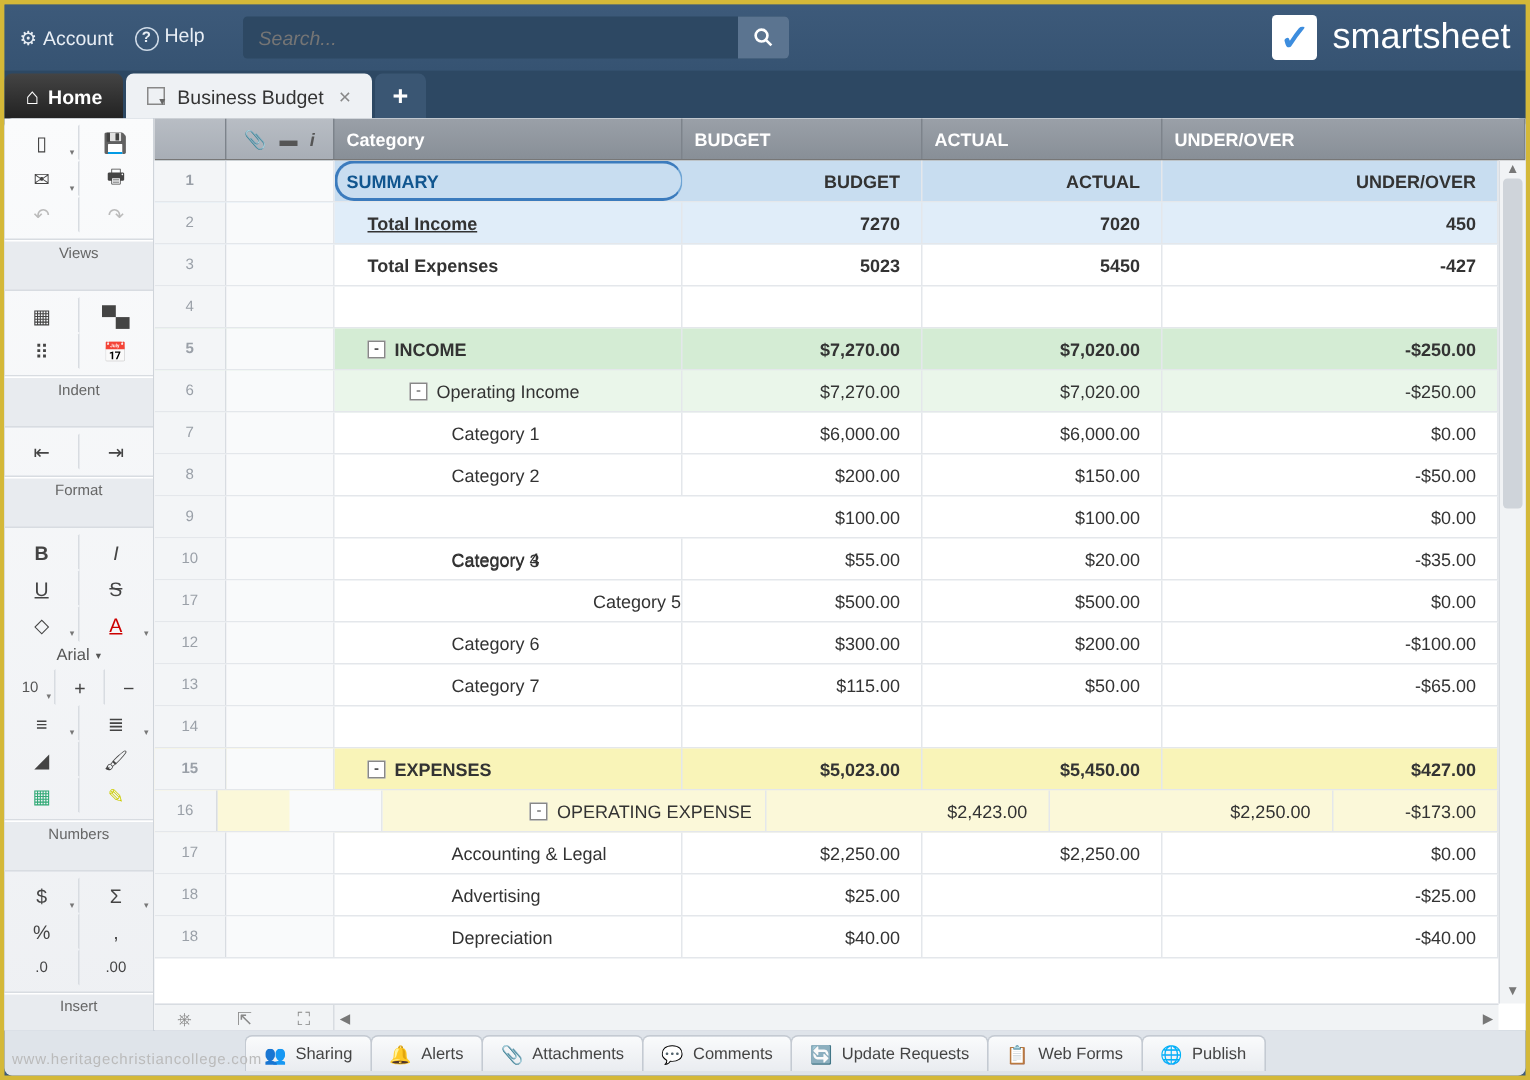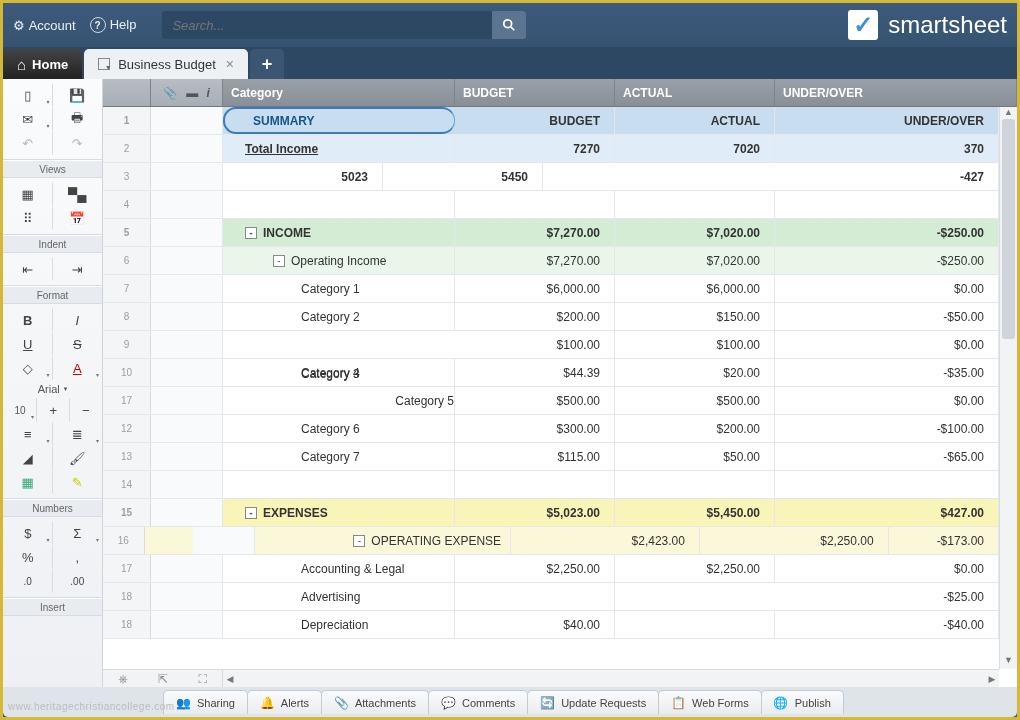--- a/index.html
+++ b/index.html
@@ -306,7 +306,7 @@
         <div class="row headerrow">
           <div class="rn">1</div>
           <div class="icol"></div>
-          <div class="cat selected" style="padding-left:28px;border-radius:13px;">
+          <div class="cat selected" style="padding-left:6px;border-radius:13px;">
             <span>SUMMARY</span>
           </div>
           <div class="num" style="">BUDGET</div>

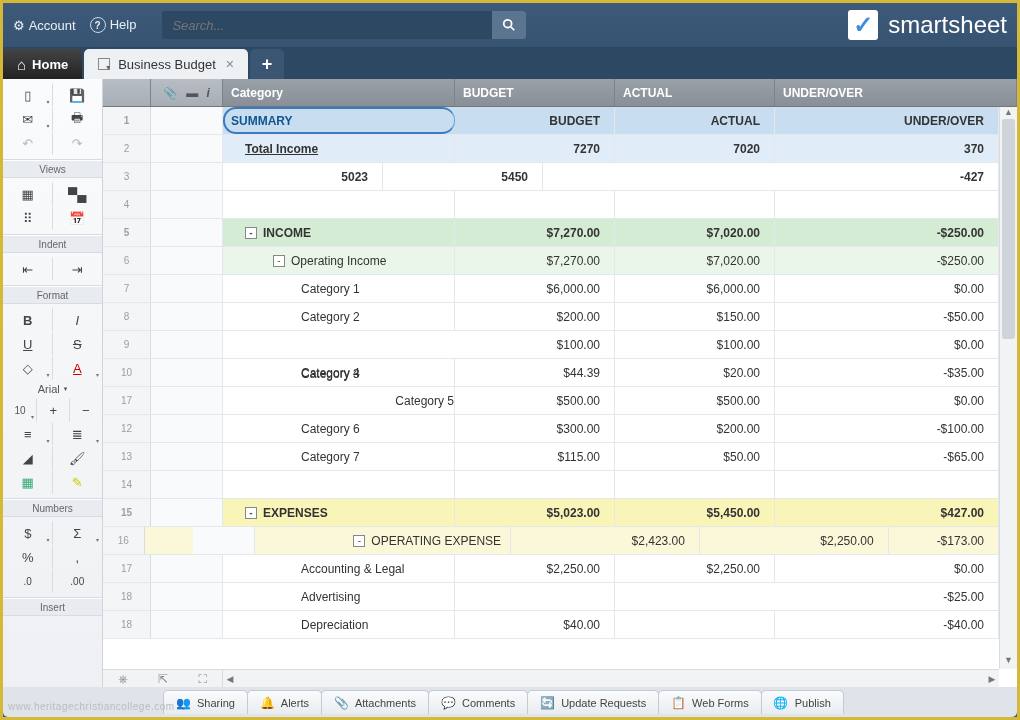--- a/index.html
+++ b/index.html
@@ -321,7 +321,7 @@
           </div>
           <div class="num" style="font-weight:bold;">7270</div>
           <div class="num" style="font-weight:bold;">7020</div>
-          <div class="num last" style="font-weight:bold;">370</div>
+          <div class="num last" style="font-weight:bold;">450</div>
         </div>
         <div class="row ">
           <div class="rn">3</div>

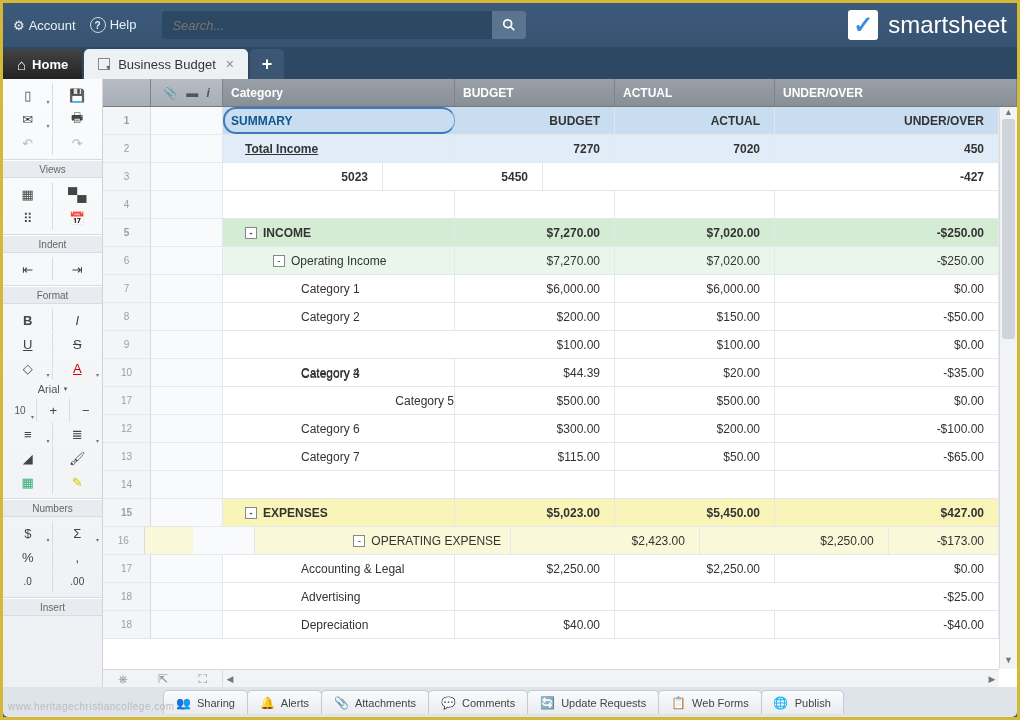--- a/index.html
+++ b/index.html
@@ -33,7 +33,7 @@
 
 .sidebar { width: 100px; background: linear-gradient(#fafbfc,#eef0f3); border-right: 1px solid #cfd4da; overflow: hidden; font-size: 10px; color: #555; }
 .sb-section { border-bottom: 1px solid #d8dce1; padding: 4px 0; }
-.sb-title { text-align: center; font-size: 10px; color: #666; padding: 3px 0 2px; background:#e8ebef; border-top:1px solid #fff; border-bottom:1px solid #d8dce1; }
+.sb-title { text-align: center; font-size: 10px; color: #666; padding: 3px 0 18px; background:#e8ebef; border-top:1px solid #fff; border-bottom:1px solid #d8dce1; }
 .sb-row { display: flex; }
 .sb-cell { flex: 1; height: 24px; display: flex; align-items: center; justify-content: center; border: 1px solid transparent; cursor: pointer; position:relative; }
 .sb-cell.sep { border-right:1px solid #d8dce1; }

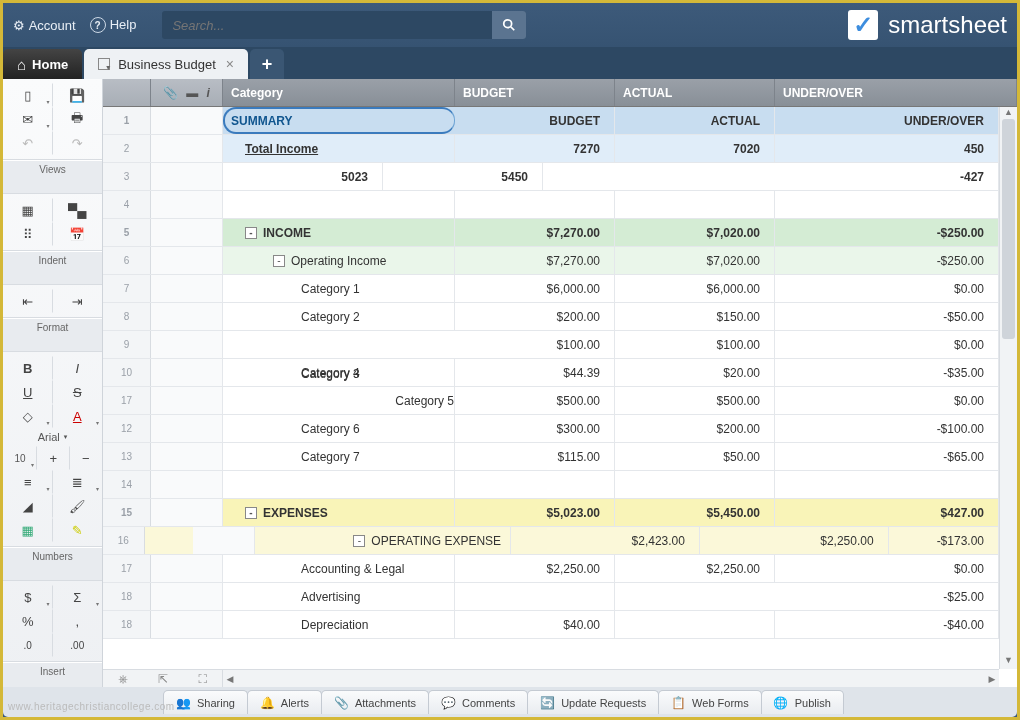--- a/index.html
+++ b/index.html
@@ -326,6 +326,9 @@
         <div class="row ">
           <div class="rn">3</div>
           <div class="icol"></div>
+          <div class="cat" style="padding-left:22px;font-weight:bold;">
+            <span>Total Expenses</span>
+          </div>
           <div class="num" style="font-weight:bold;">5023</div>
           <div class="num" style="font-weight:bold;">5450</div>
           <div class="num last" style="font-weight:bold;">-427</div>

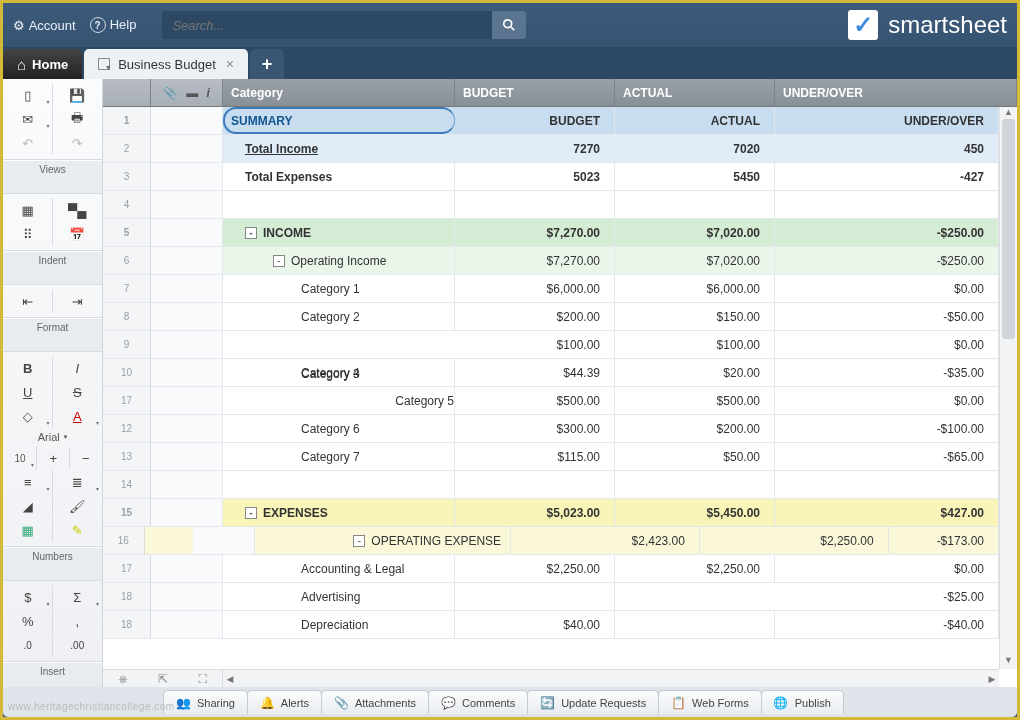--- a/index.html
+++ b/index.html
@@ -401,7 +401,7 @@
           <div class="cat" style="padding-left:78px;">
             <span>Category 4</span>
           </div>
-          <div class="num" style="">$44.39</div>
+          <div class="num" style="">$55.00</div>
           <div class="num" style="">$20.00</div>
           <div class="num last" style="">-$35.00</div>
         </div>

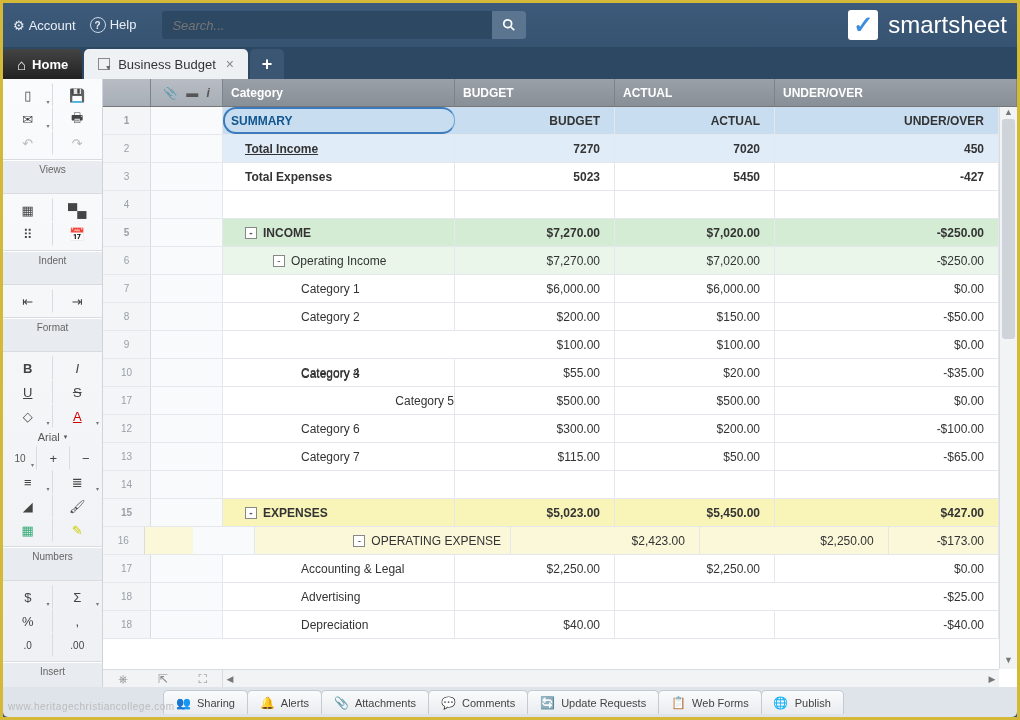--- a/index.html
+++ b/index.html
@@ -483,6 +483,7 @@
           <div class="cat" style="padding-left:78px;">
             <span>Advertising</span>
           </div>
+          <div class="num" style="">$25.00</div>
           <div class="num" style=""></div>
           <div class="num last" style="">-$25.00</div>
         </div>

